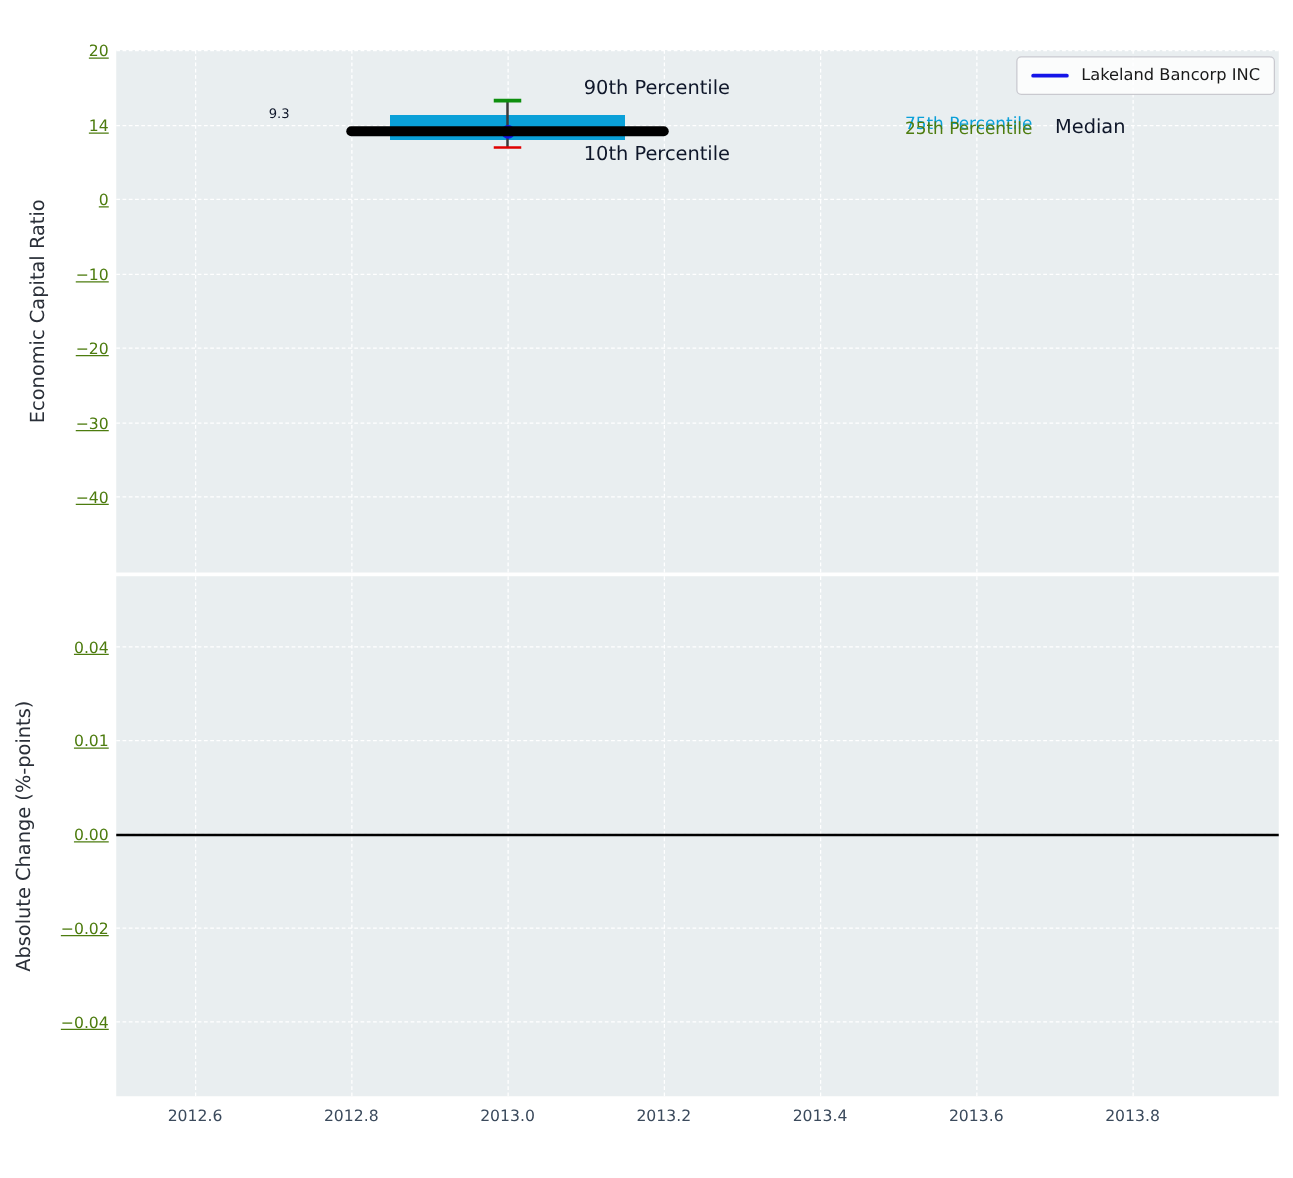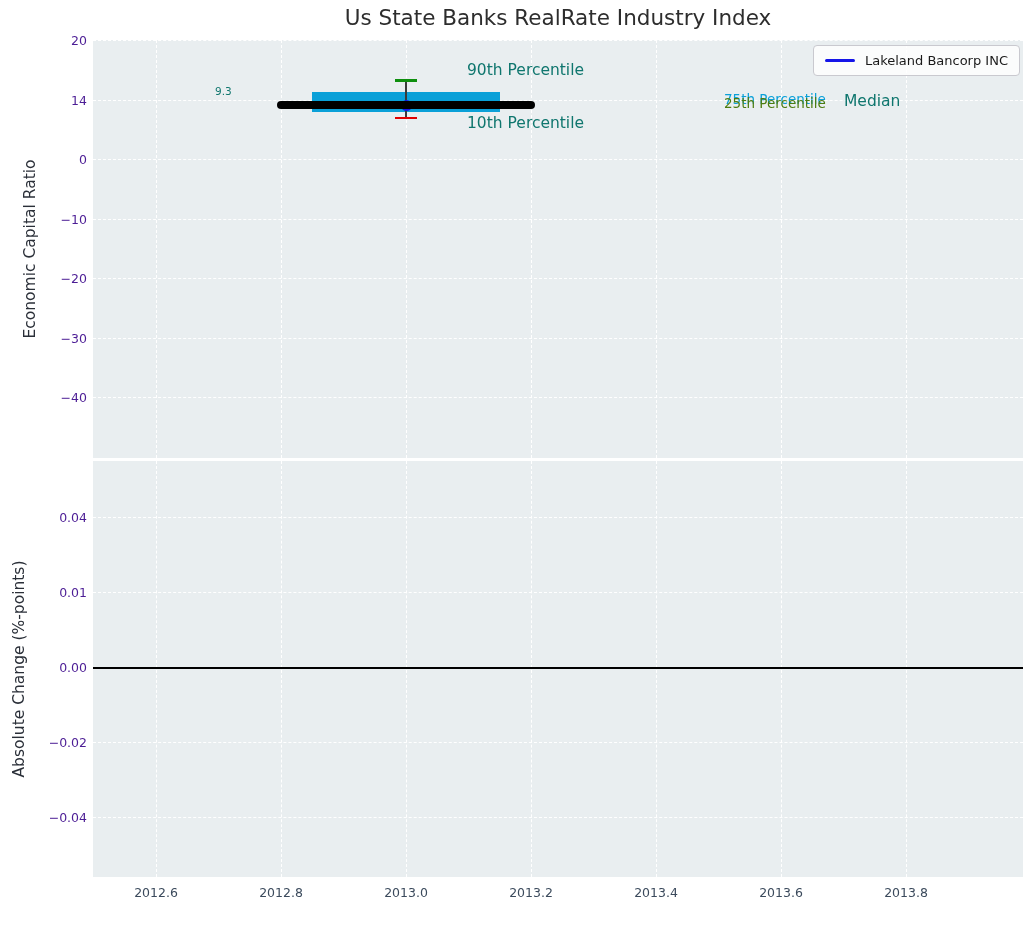--- a/index.html
+++ b/index.html
@@ -47,7 +47,6 @@
 
 <div class="fig">
 
-  <div class="title">Us State Banks RealRate Industry Index</div>
 
   <div class="axes axes-top" id="axTop" style="background: rgb(233, 238, 240);">
     <div id="iqrBox" style="background: rgb(10, 160, 216);"></div>

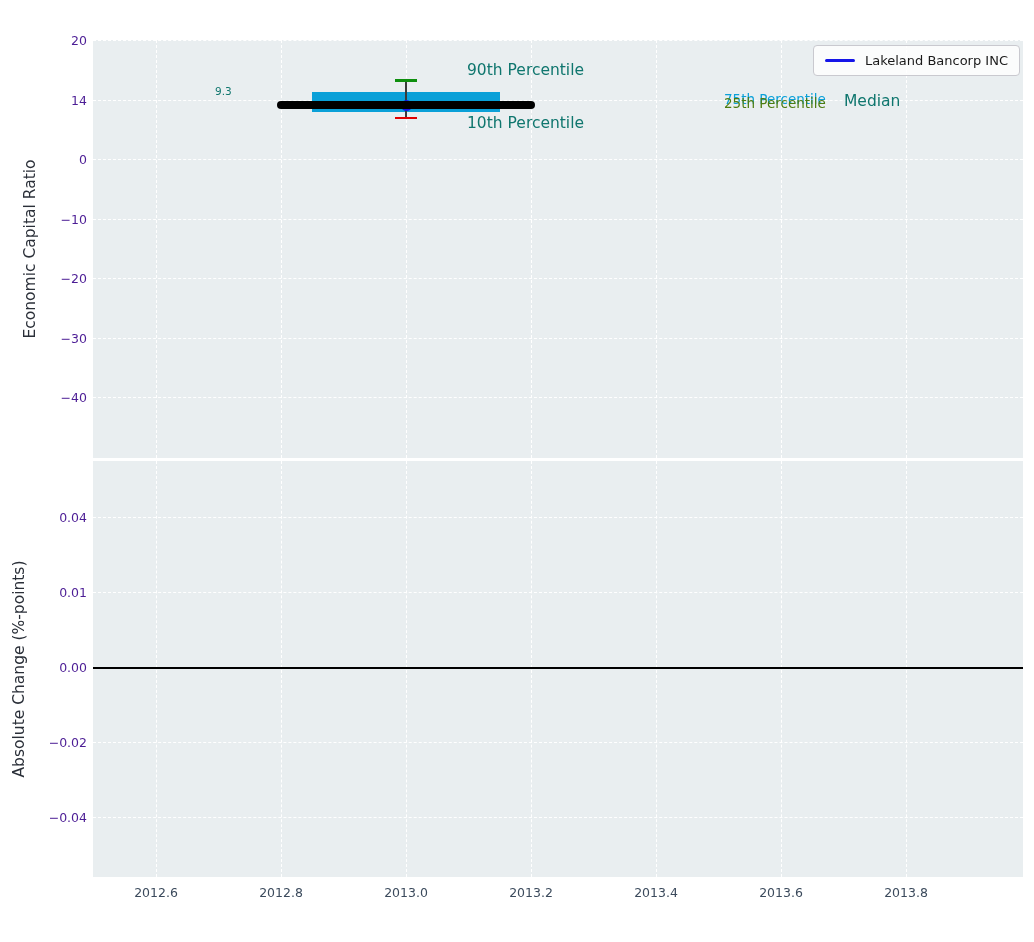--- a/index.html
+++ b/index.html
@@ -13,7 +13,7 @@
   .hgrid{position:absolute;left:0;width:100%;height:0;border-top:1.5px dashed #ffffff;z-index:1;}
   .vgrid{position:absolute;top:0;height:100%;width:0;border-left:1.5px dashed #ffffff;z-index:1;}
   .ytick{position:absolute;left:0;width:87px;text-align:right;font-size:12.5px;
-         line-height:18px;color:#4c1d95;}
+         line-height:18px;color:#4d7c0f;text-decoration:underline;}
   .xtick{position:absolute;width:90px;text-align:center;font-size:12.5px;
          line-height:18px;color:#3b4a5c;top:884px;}
   .axlabel{position:absolute;width:0;height:0;}

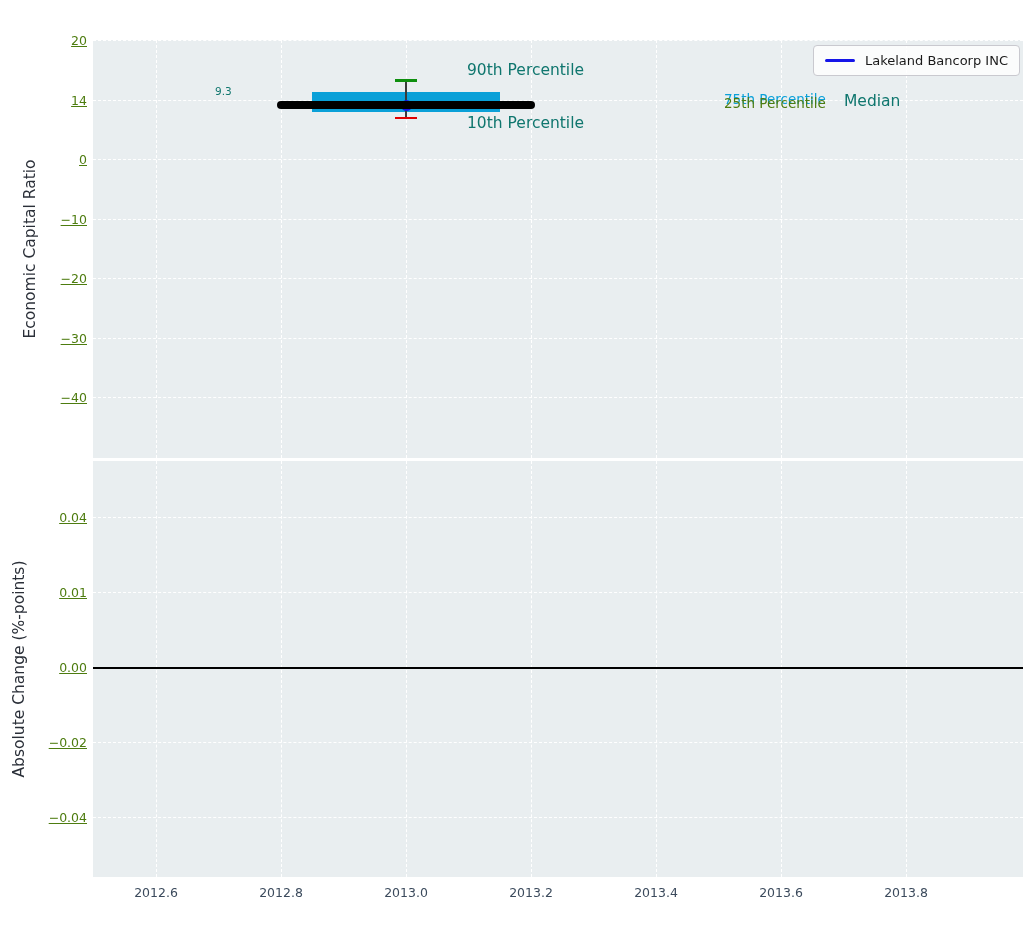--- a/index.html
+++ b/index.html
@@ -21,7 +21,7 @@
          white-space:nowrap;font-size:15.5px;color:#2a2f38;}
   .xlabel{position:absolute;left:93px;top:908px;width:930px;text-align:center;
           font-size:15.5px;color:#2a2f38;}
-  .anno{position:absolute;color:#0f766e;font-size:15.5px;line-height:19px;
+  .anno{position:absolute;color:#0f172a;font-size:15.5px;line-height:19px;
         white-space:nowrap;z-index:6;}
   .anno-small{font-size:10.5px;line-height:13px;}
   .anno-cyan{font-size:13.5px;line-height:17px;}

